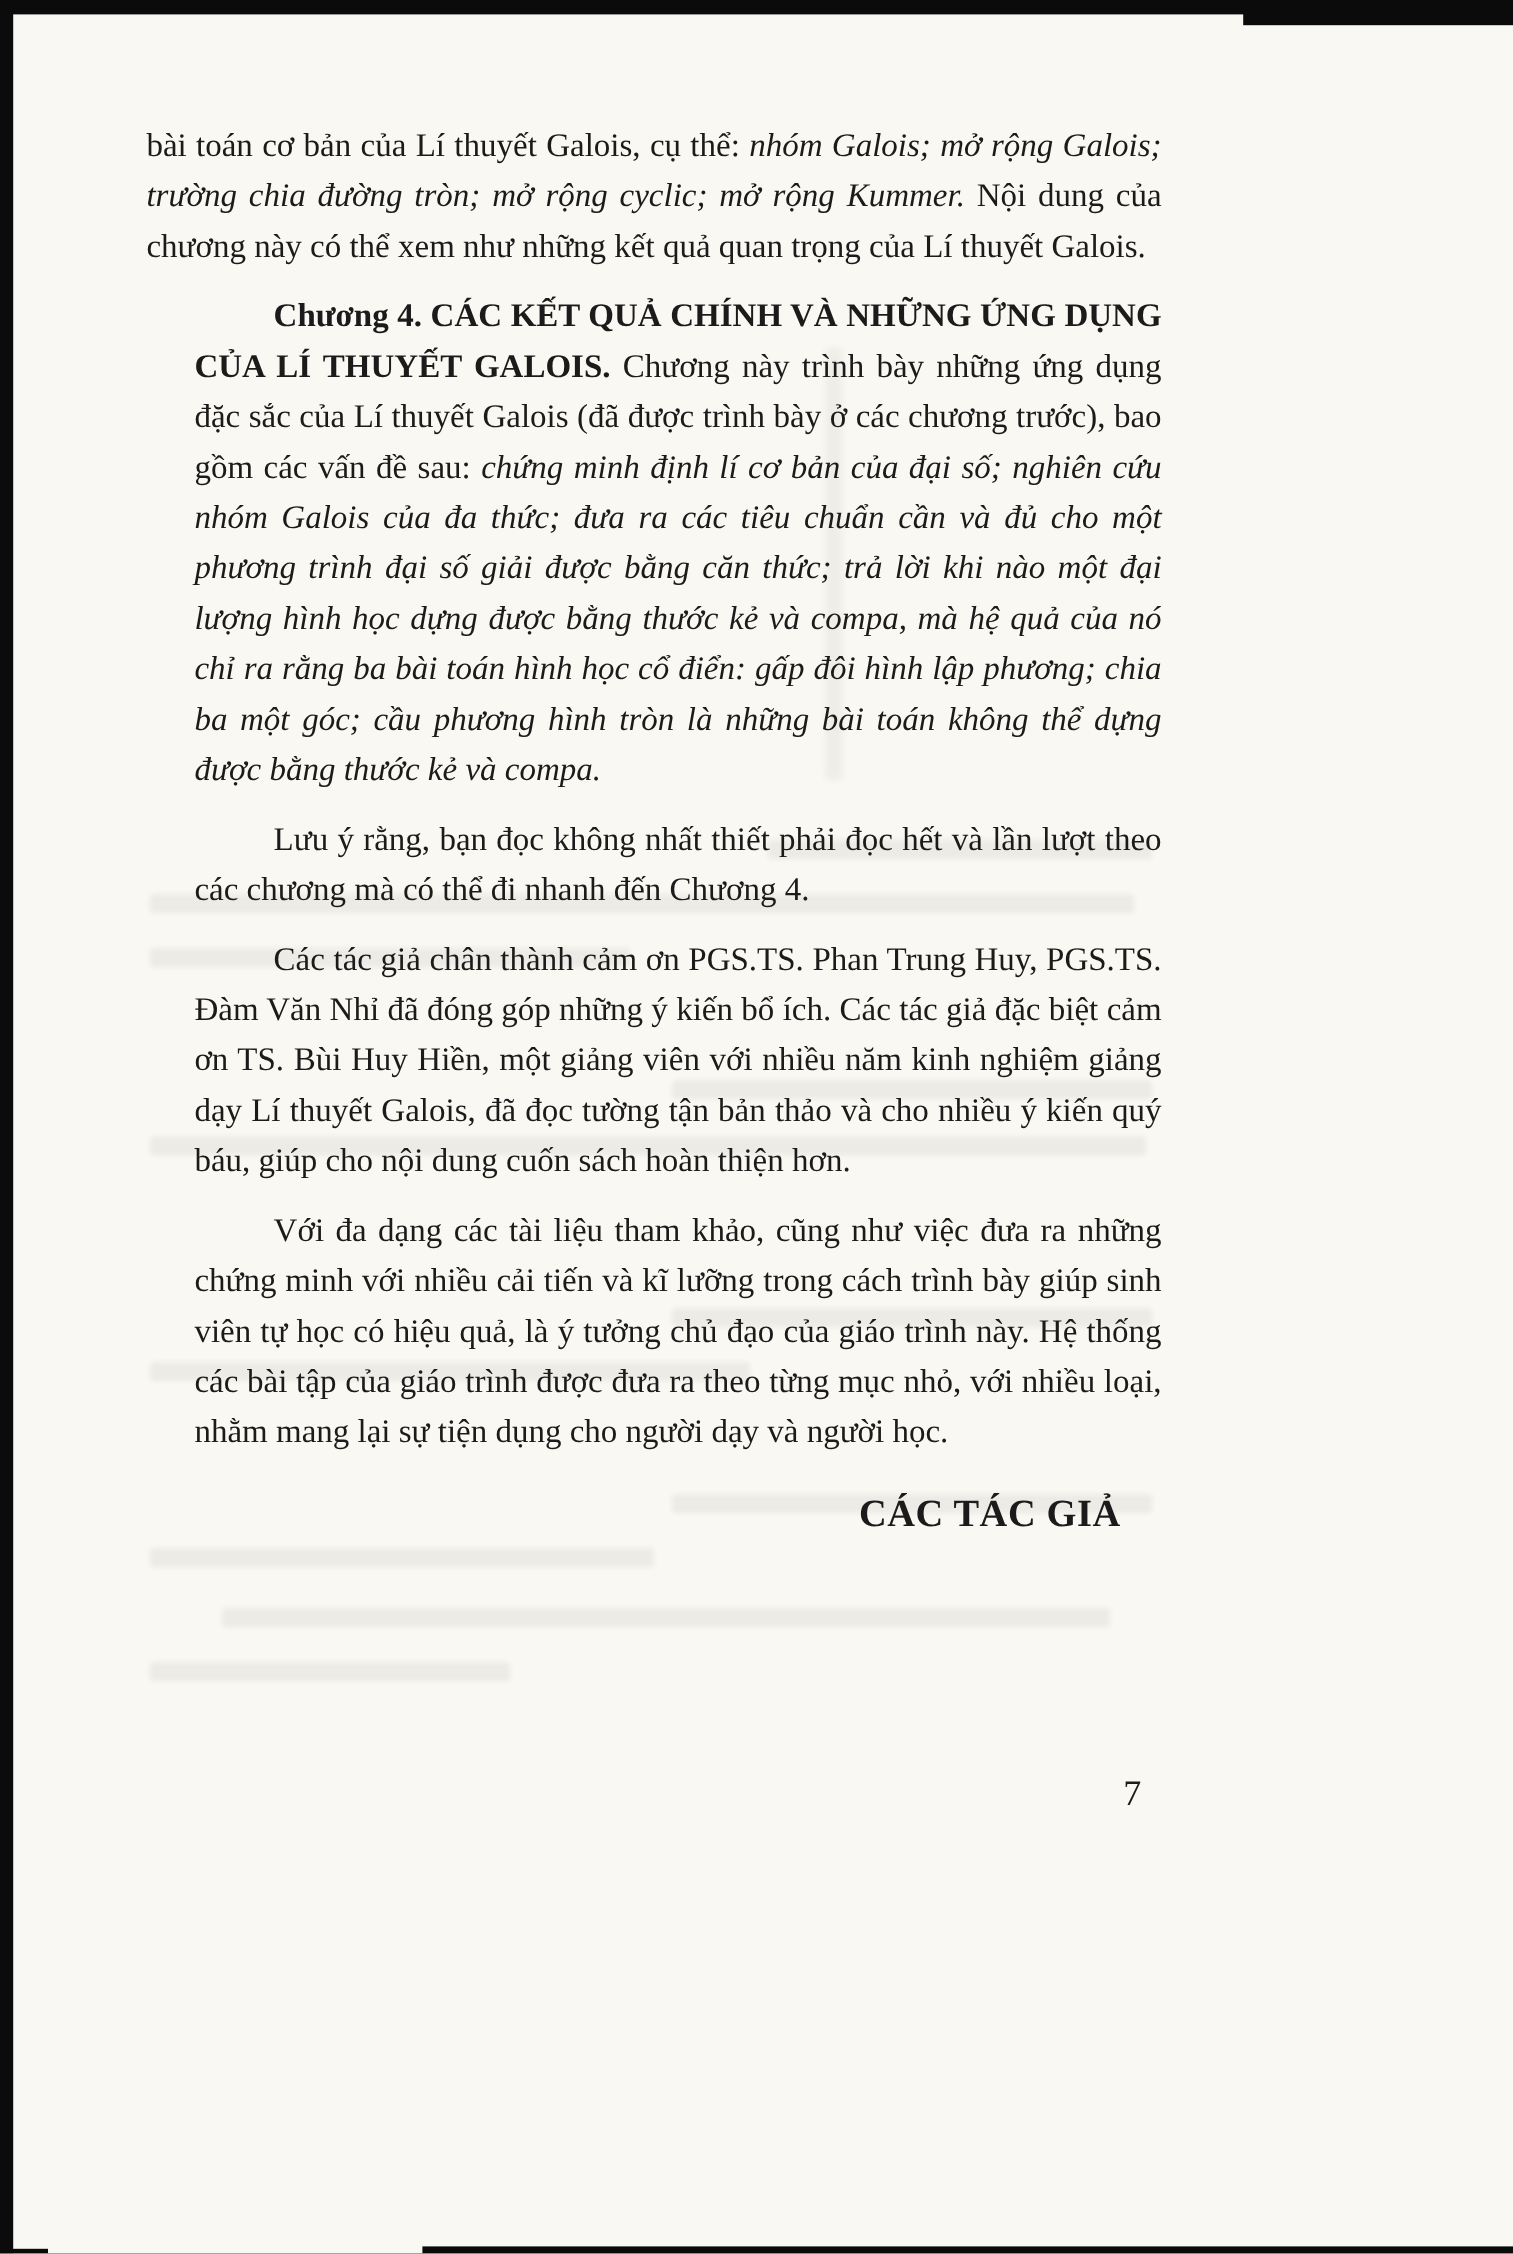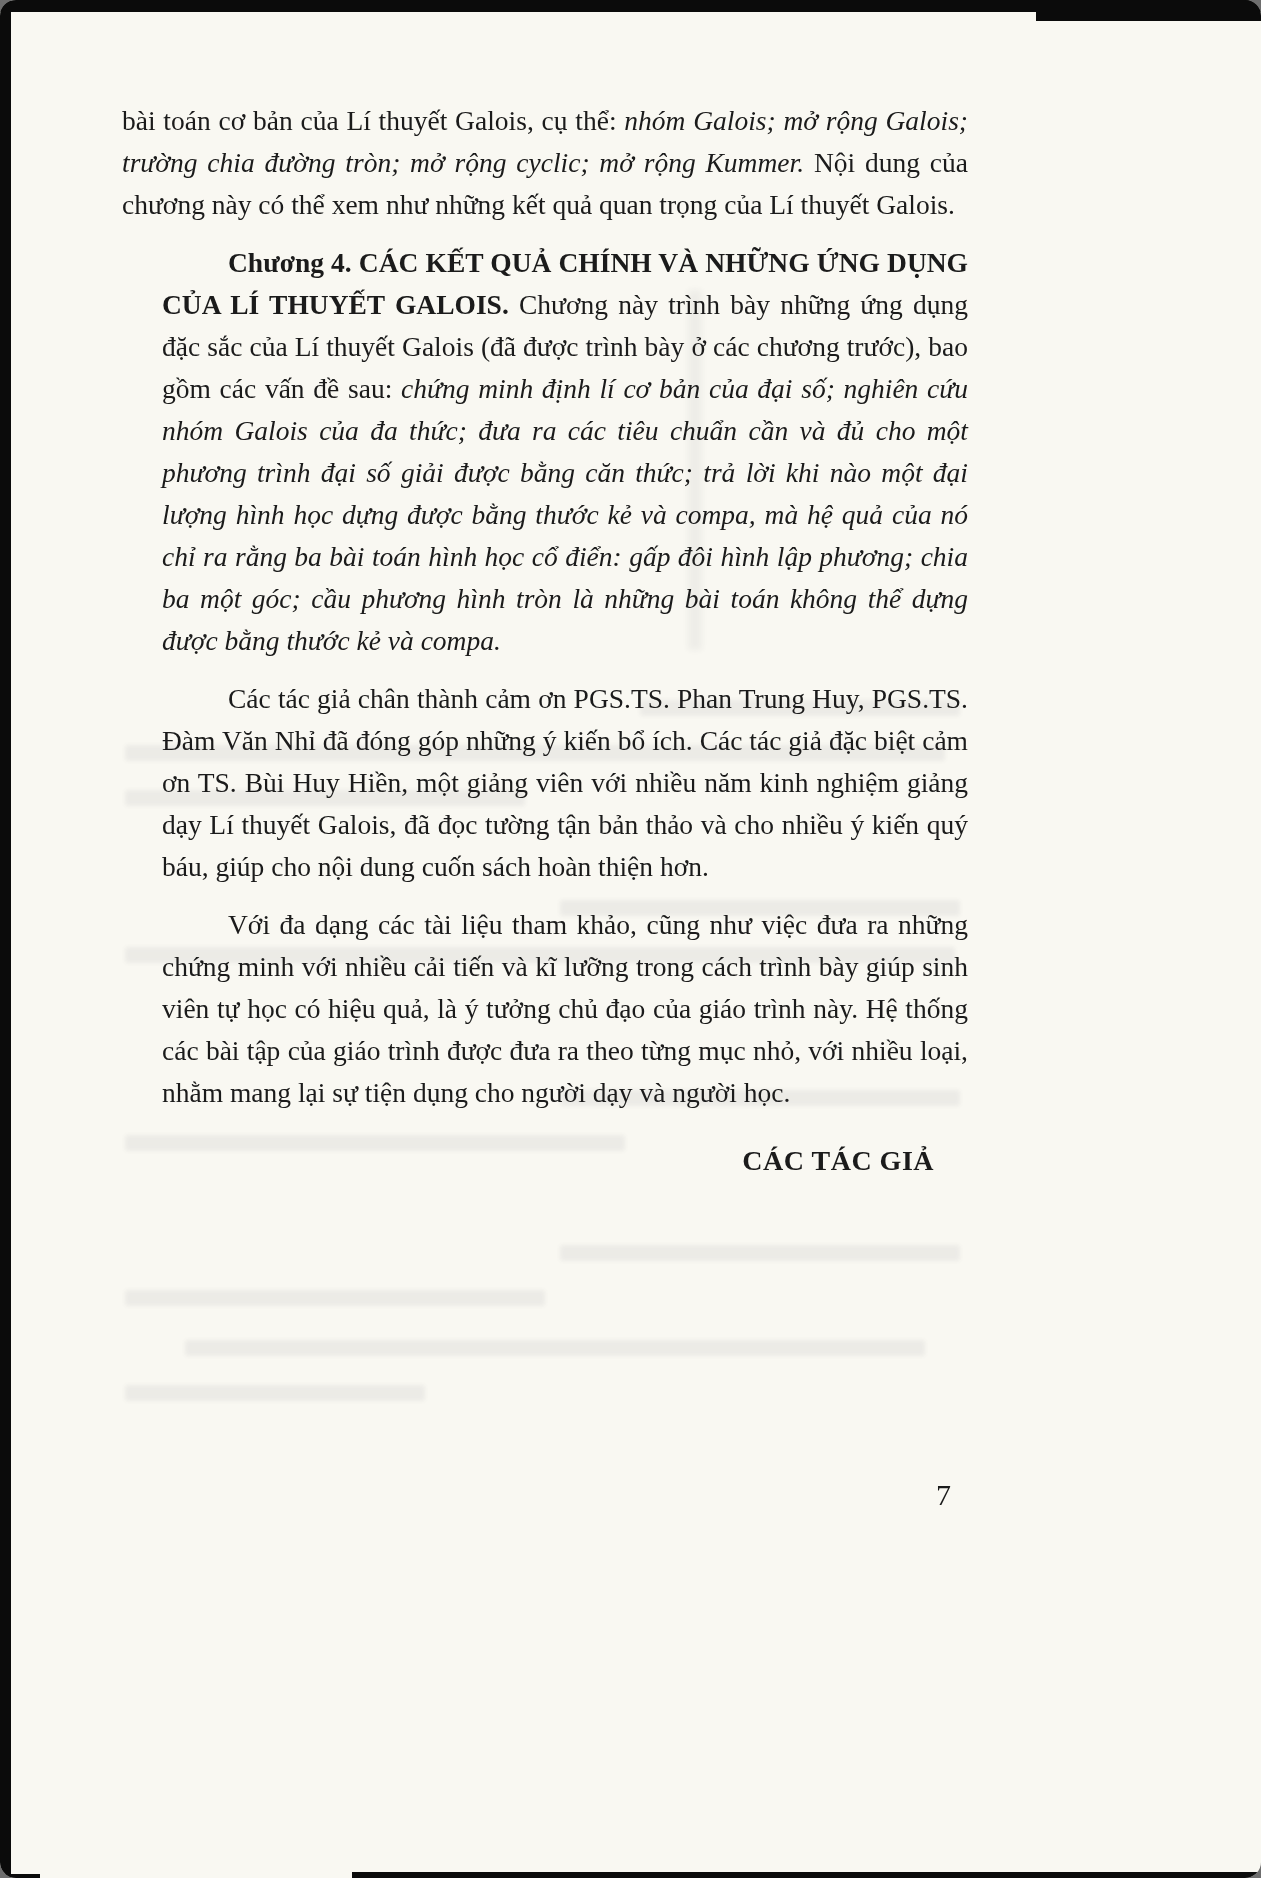--- a/index.html
+++ b/index.html
@@ -11,7 +11,6 @@
     overflow:hidden;
     font-family:"Liberation Serif","DejaVu Serif",serif;
     color:#1b1b1b;
-    border-radius:16px;
   }
   
   .edge { position:absolute; background:#0b0b0b; }

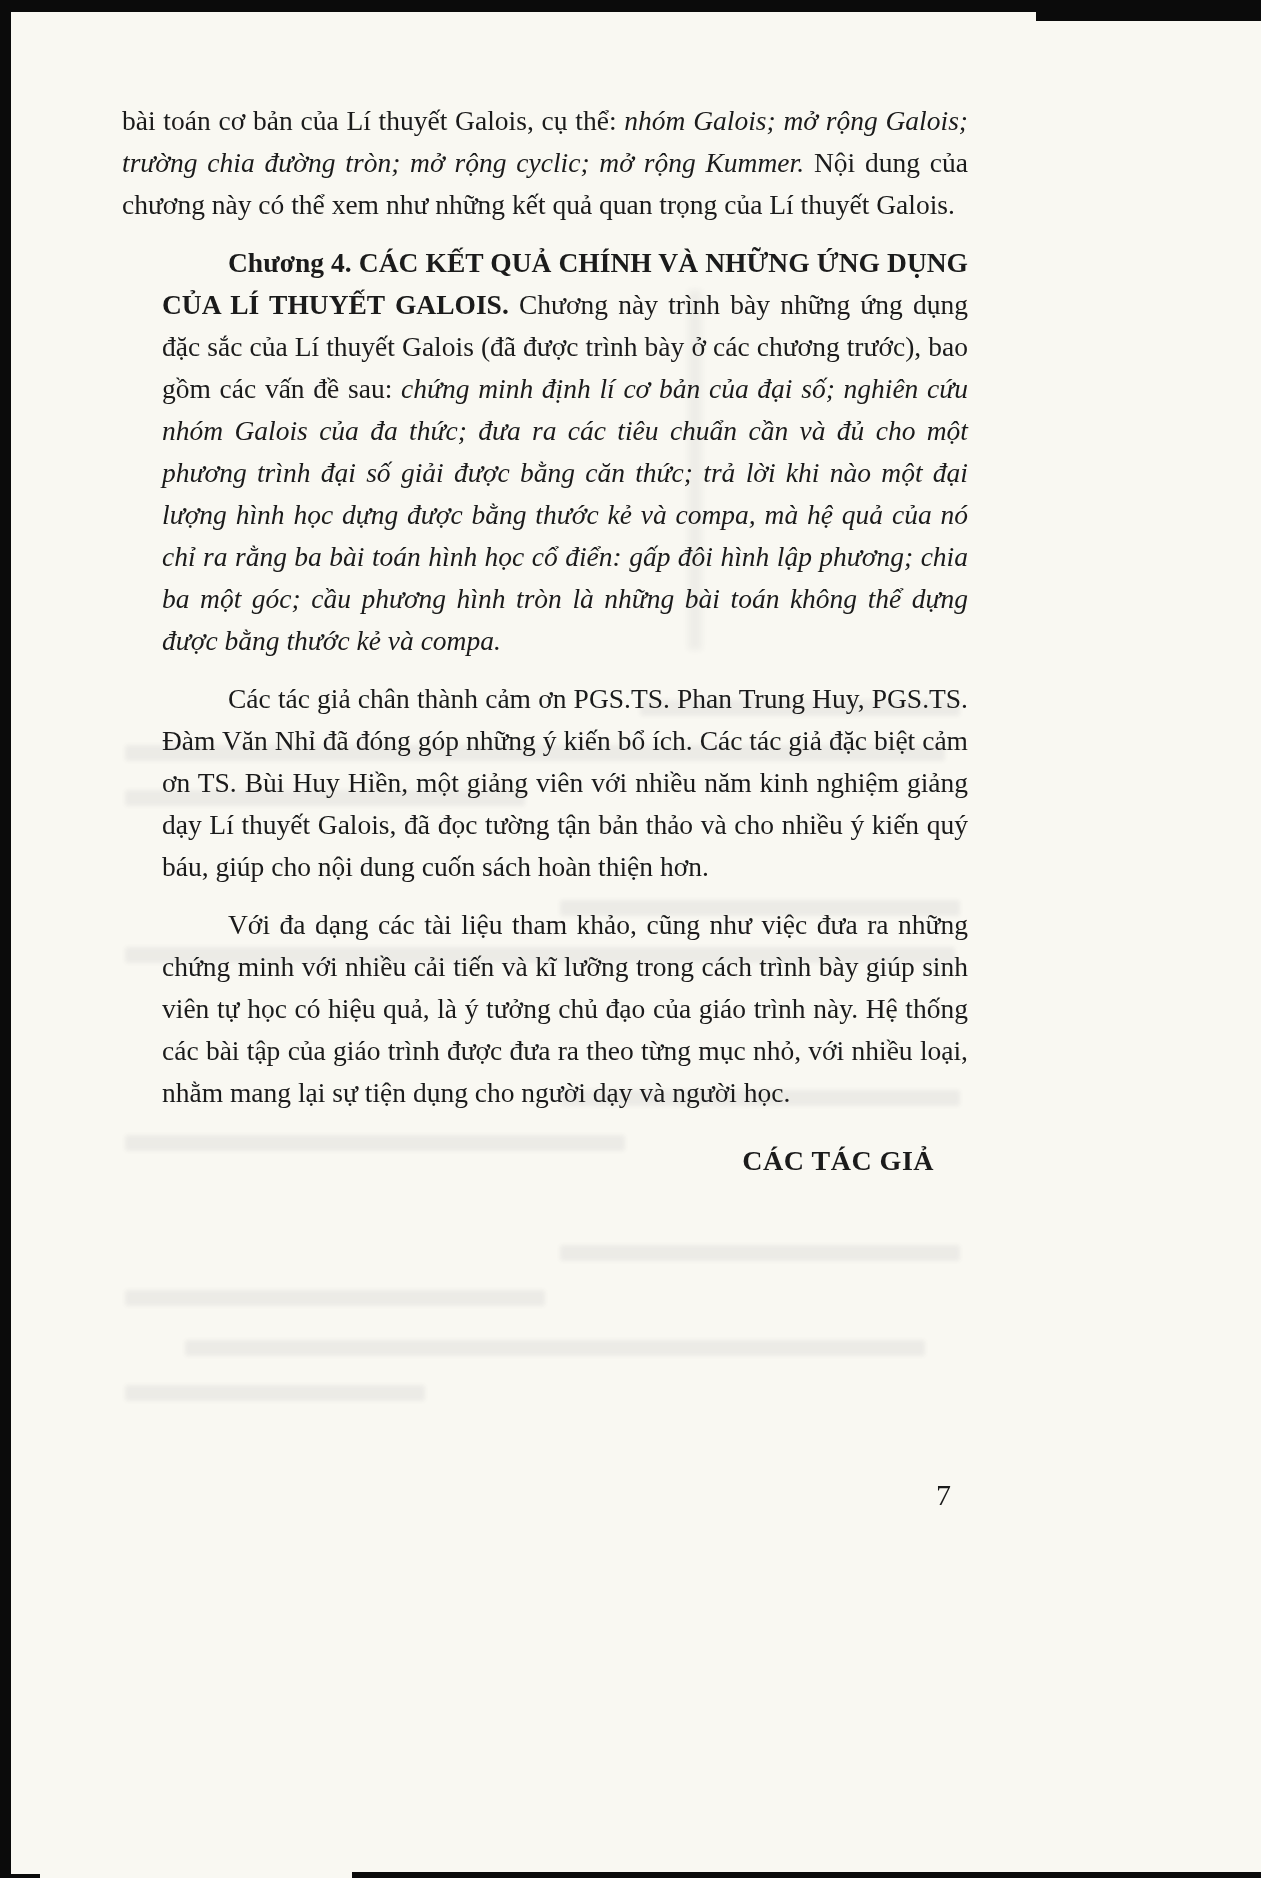--- a/index.html
+++ b/index.html
@@ -80,6 +80,7 @@
     <div id="text-block">
         <p><span class="seg-normal">bài toán cơ bản của Lí thuyết Galois, cụ thể: </span><span class="seg-italic">nhóm Galois; mở rộng Galois; trường chia đường tròn; mở rộng cyclic; mở rộng Kummer.</span><span class="seg-normal"> Nội dung của chương này có thể xem như những kết quả quan trọng của Lí thuyết Galois.</span></p>
         <p class="indent"><span class="seg-bold">Chương 4. CÁC KẾT QUẢ CHÍNH VÀ NHỮNG ỨNG DỤNG CỦA LÍ THUYẾT GALOIS.</span><span class="seg-normal"> Chương này trình bày những ứng dụng đặc sắc của Lí thuyết Galois (đã được trình bày ở các chương trước), bao gồm các vấn đề sau: </span><span class="seg-italic">chứng minh định lí cơ bản của đại số; nghiên cứu nhóm Galois của đa thức; đưa ra các tiêu chuẩn cần và đủ cho một phương trình đại số giải được bằng căn thức; trả lời khi nào một đại lượng hình học dựng được bằng thước kẻ và compa, mà hệ quả của nó chỉ ra rằng ba bài toán hình học cổ điển: gấp đôi hình lập phương; chia ba một góc; cầu phương hình tròn là những bài toán không thể dựng được bằng thước kẻ và compa.</span></p>
+        <p class="indent"><span class="seg-normal">Lưu ý rằng, bạn đọc không nhất thiết phải đọc hết và lần lượt theo các chương mà có thể đi nhanh đến Chương 4.</span></p>
         <p class="indent"><span class="seg-normal">Các tác giả chân thành cảm ơn PGS.TS. Phan Trung Huy, PGS.TS. Đàm Văn Nhỉ đã đóng góp những ý kiến bổ ích. Các tác giả đặc biệt cảm ơn TS. Bùi Huy Hiền, một giảng viên với nhiều năm kinh nghiệm giảng dạy Lí thuyết Galois, đã đọc tường tận bản thảo và cho nhiều ý kiến quý báu, giúp cho nội dung cuốn sách hoàn thiện hơn.</span></p>
         <p class="indent"><span class="seg-normal">Với đa dạng các tài liệu tham khảo, cũng như việc đưa ra những chứng minh với nhiều cải tiến và kĩ lưỡng trong cách trình bày giúp sinh viên tự học có hiệu quả, là ý tưởng chủ đạo của giáo trình này. Hệ thống các bài tập của giáo trình được đưa ra theo từng mục nhỏ, với nhiều loại, nhằm mang lại sự tiện dụng cho người dạy và người học.</span></p>
       </div>

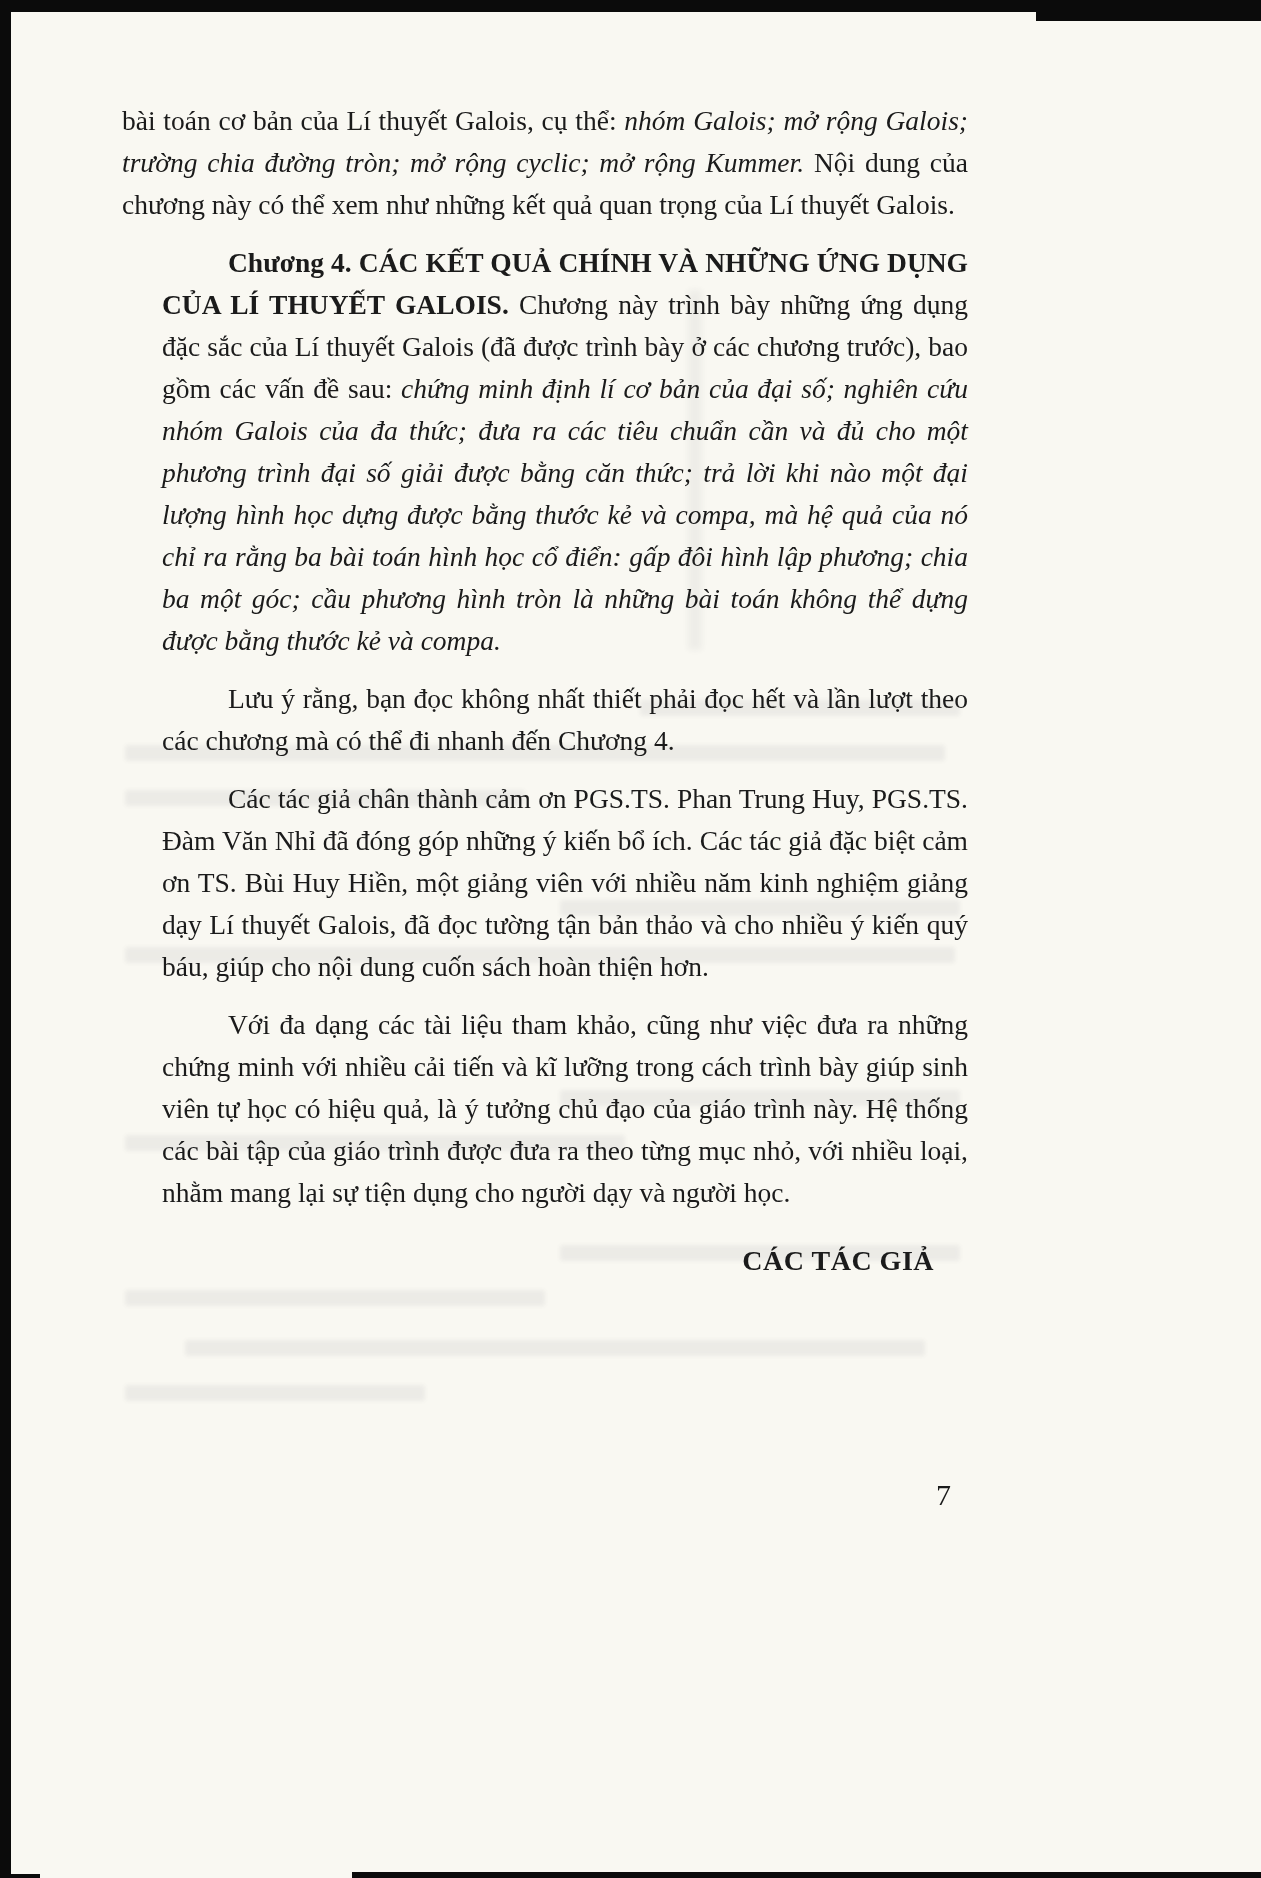--- a/index.html
+++ b/index.html
@@ -41,7 +41,7 @@
   .signature {
     text-align:right;
     font-weight:bold;
-    font-size:28px;
+    font-size:32px;
     letter-spacing:0.5px;
     margin-top:26px;
     padding-right:34px;

